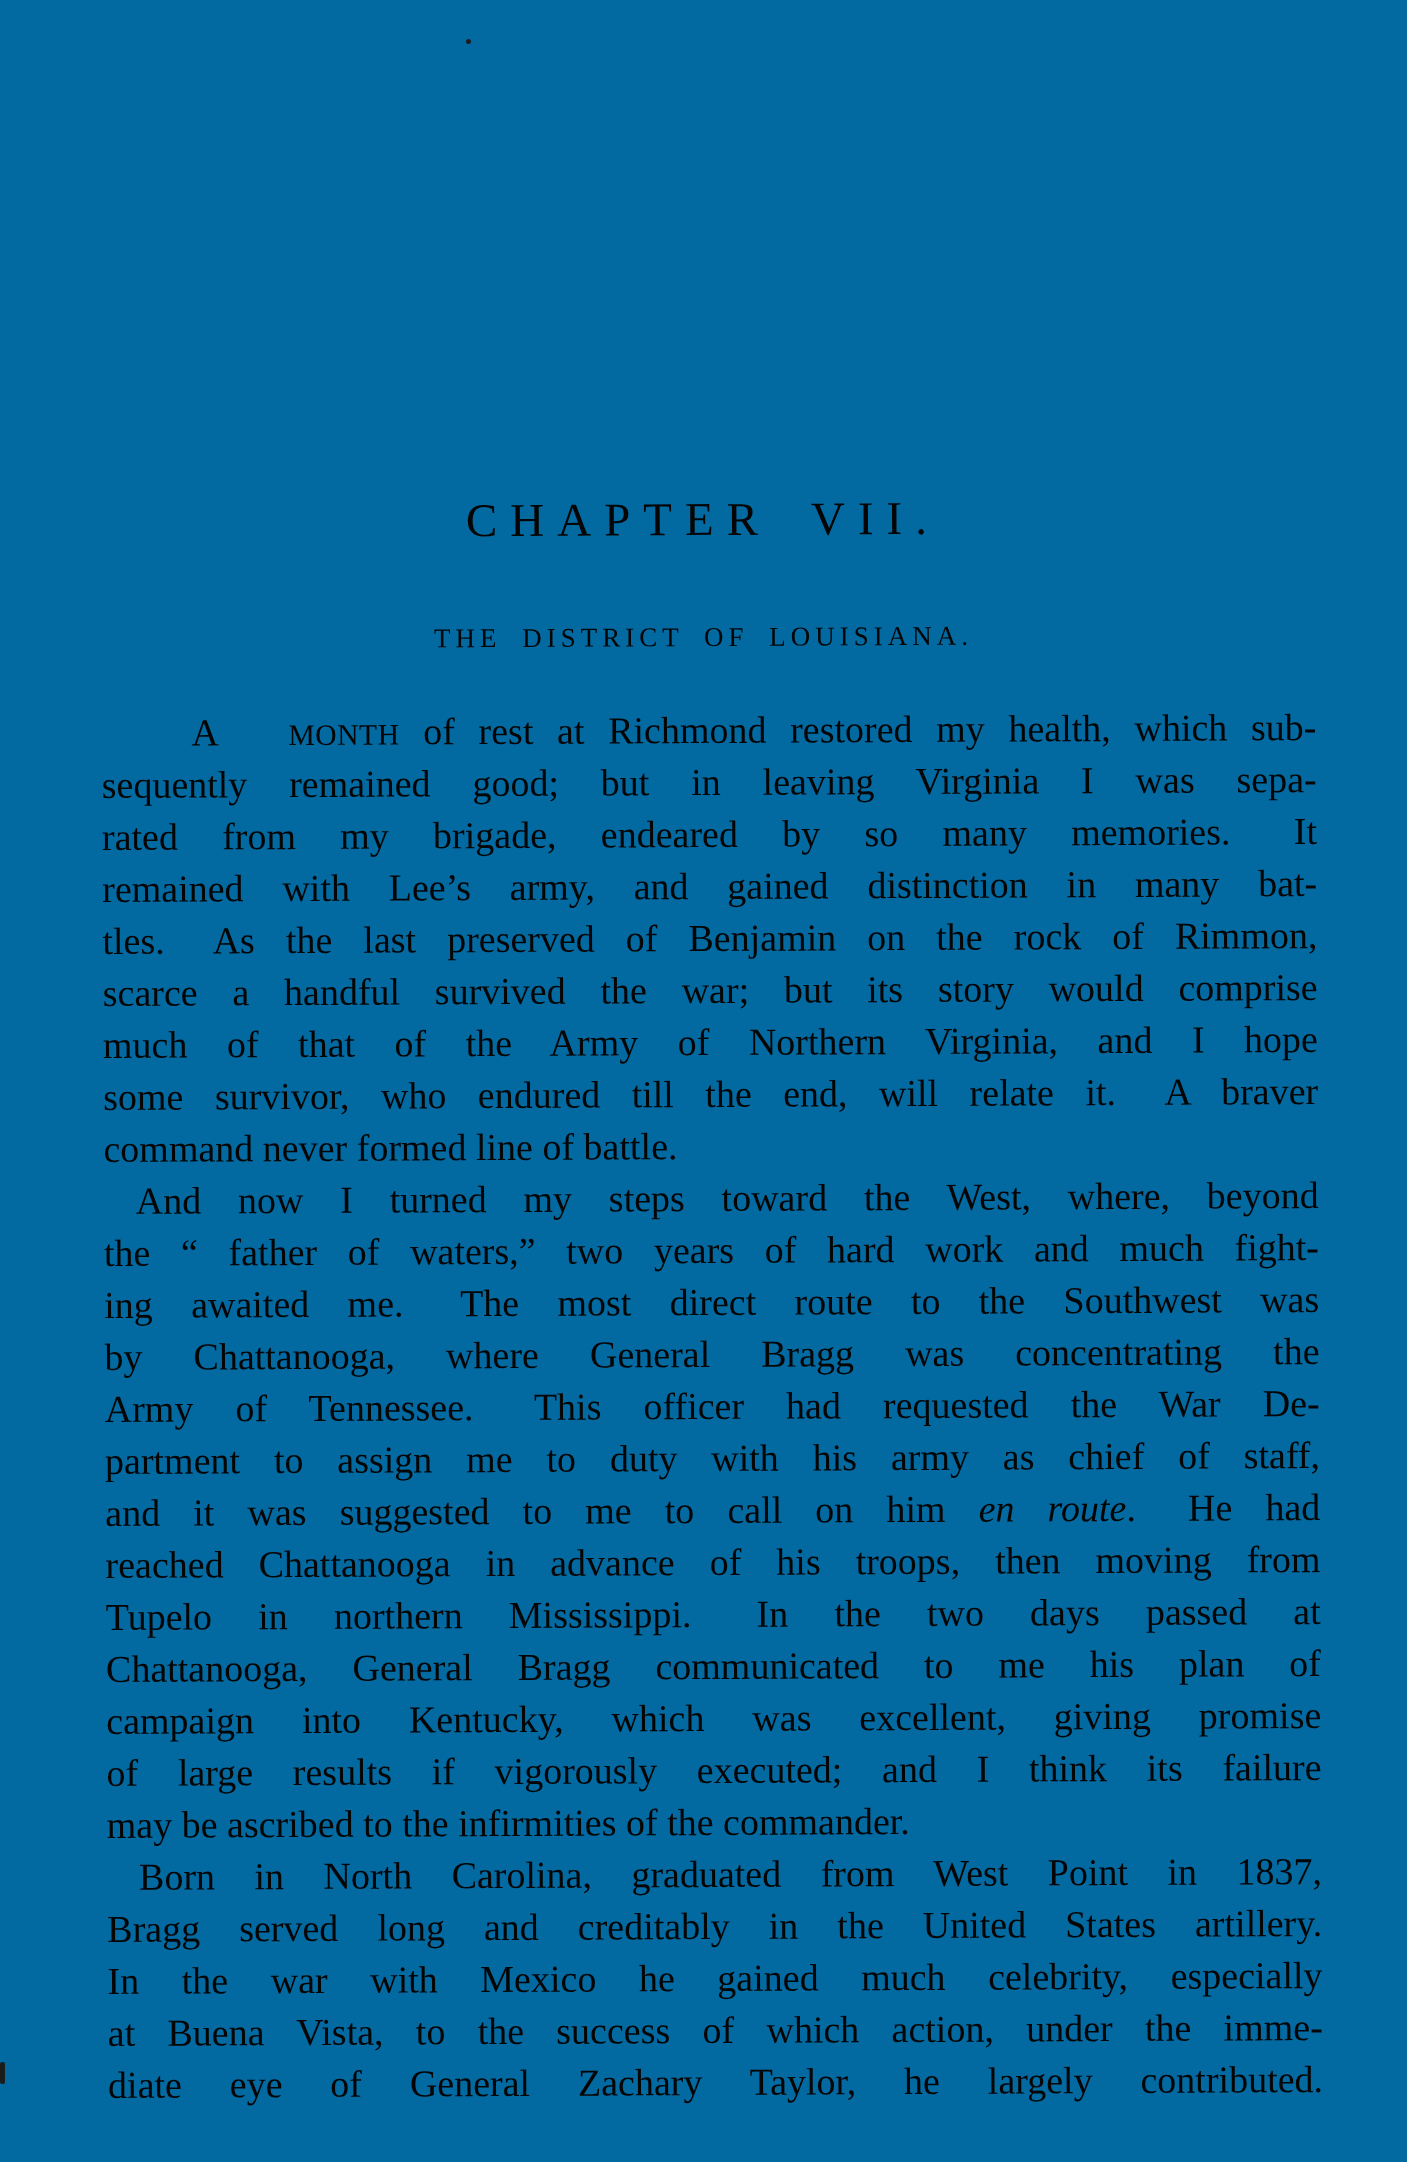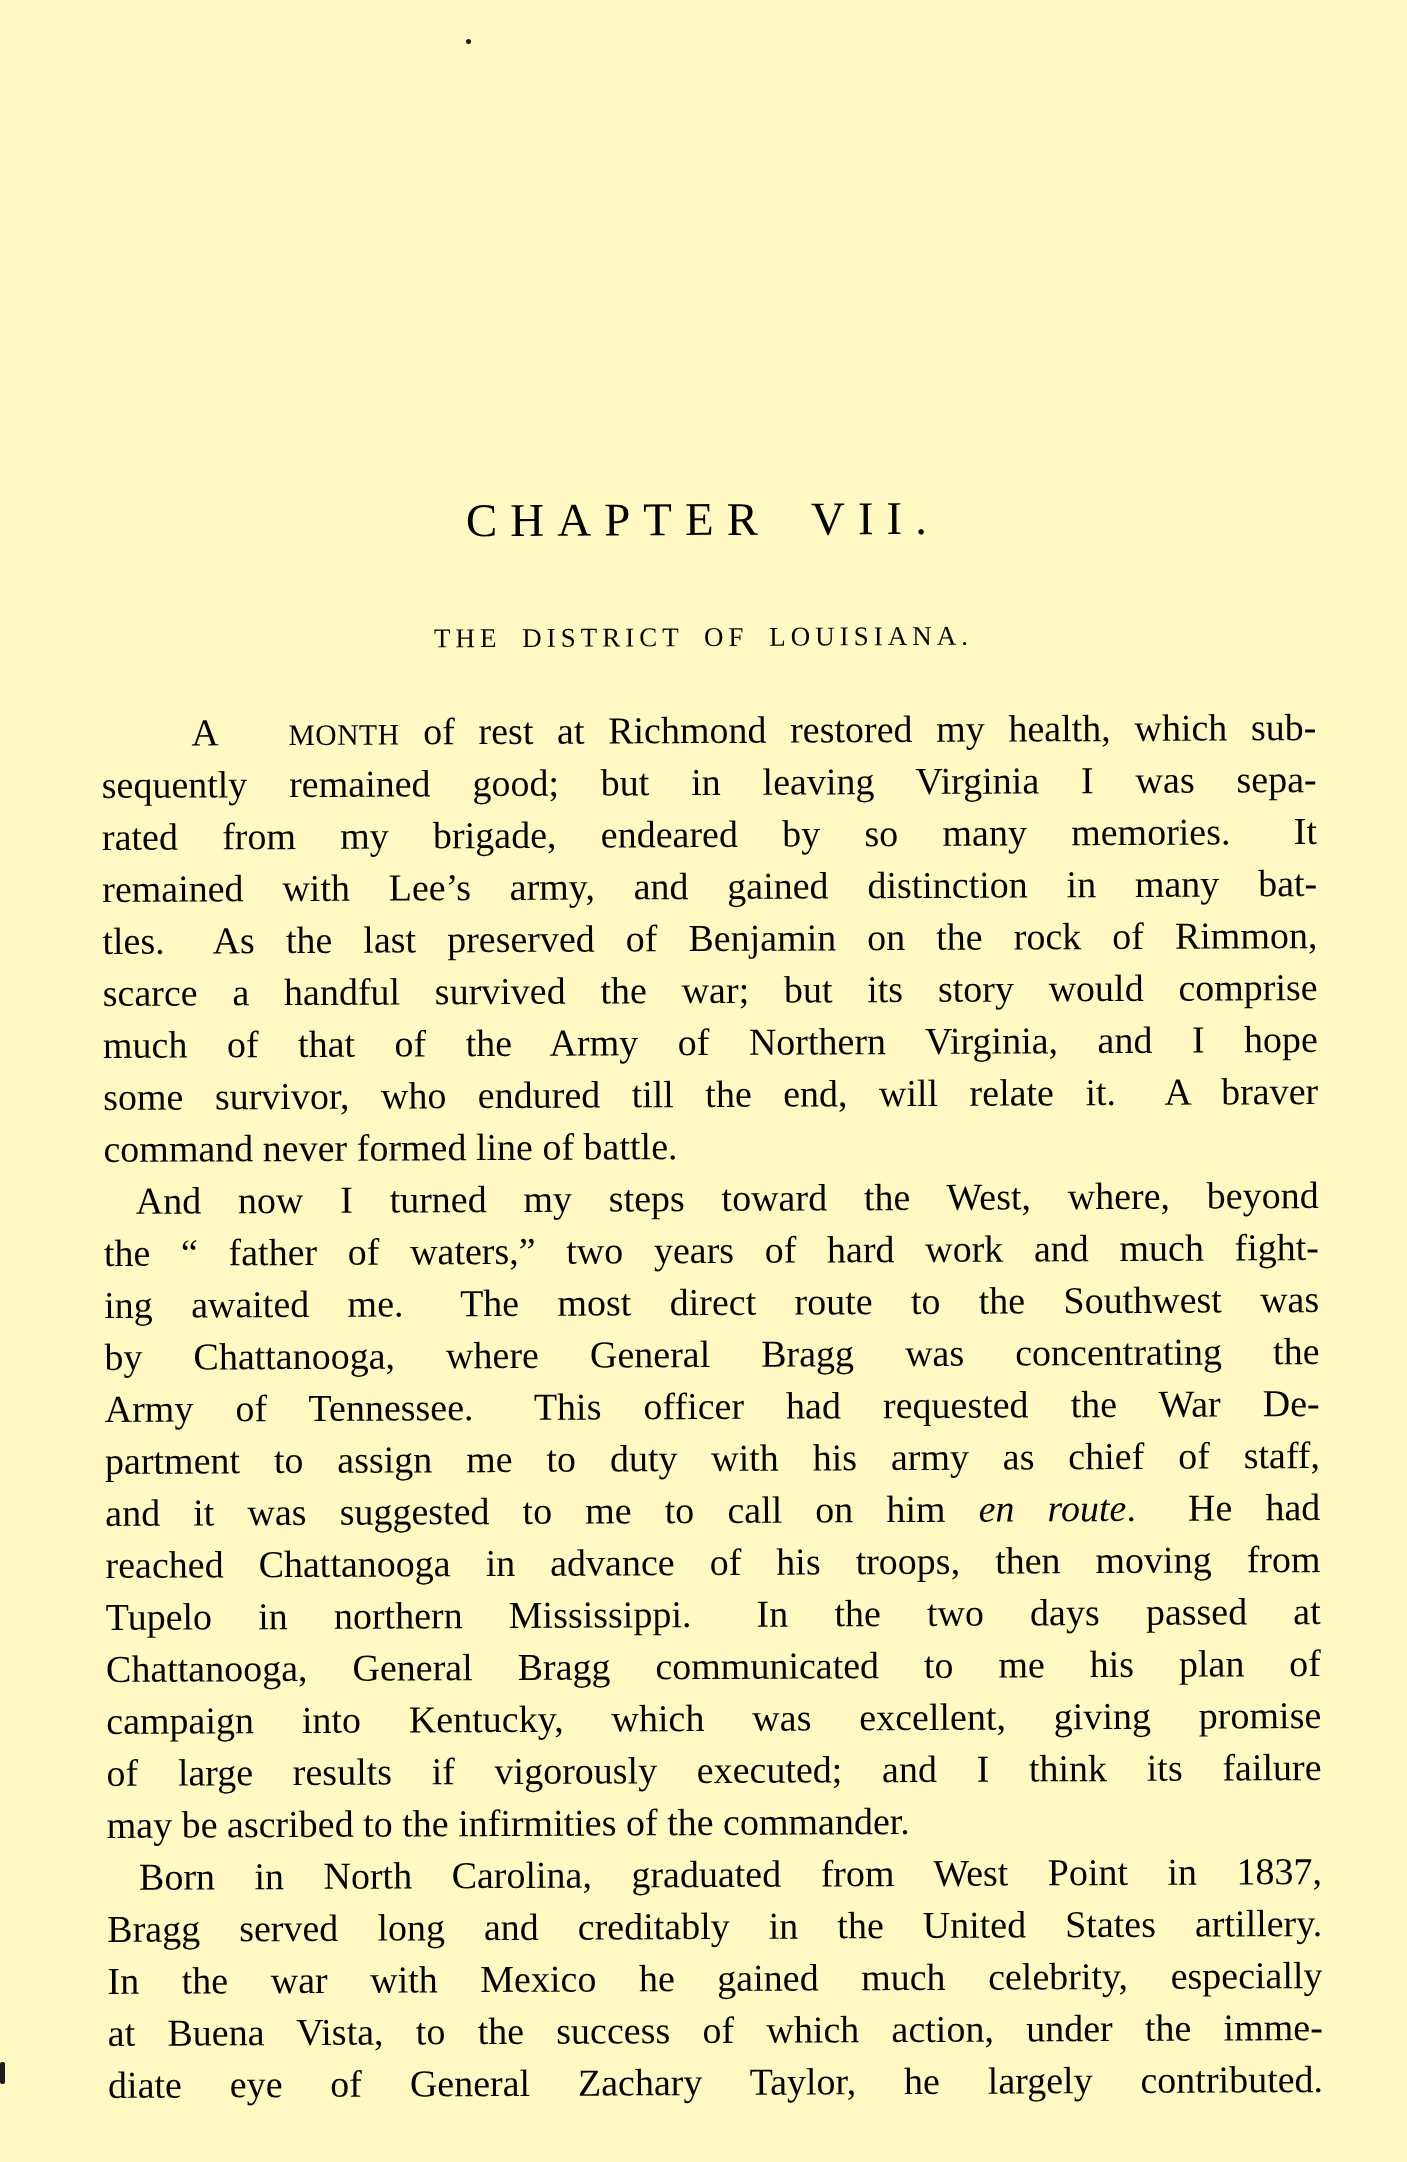--- a/index.html
+++ b/index.html
@@ -11,7 +11,7 @@
     position: relative;
     width: 1407px;
     height: 2162px;
-    background: #fef9c3;
+    background: #0369a1;
     overflow: hidden;
     font-family: "Liberation Serif", serif;
     color: #050505;

